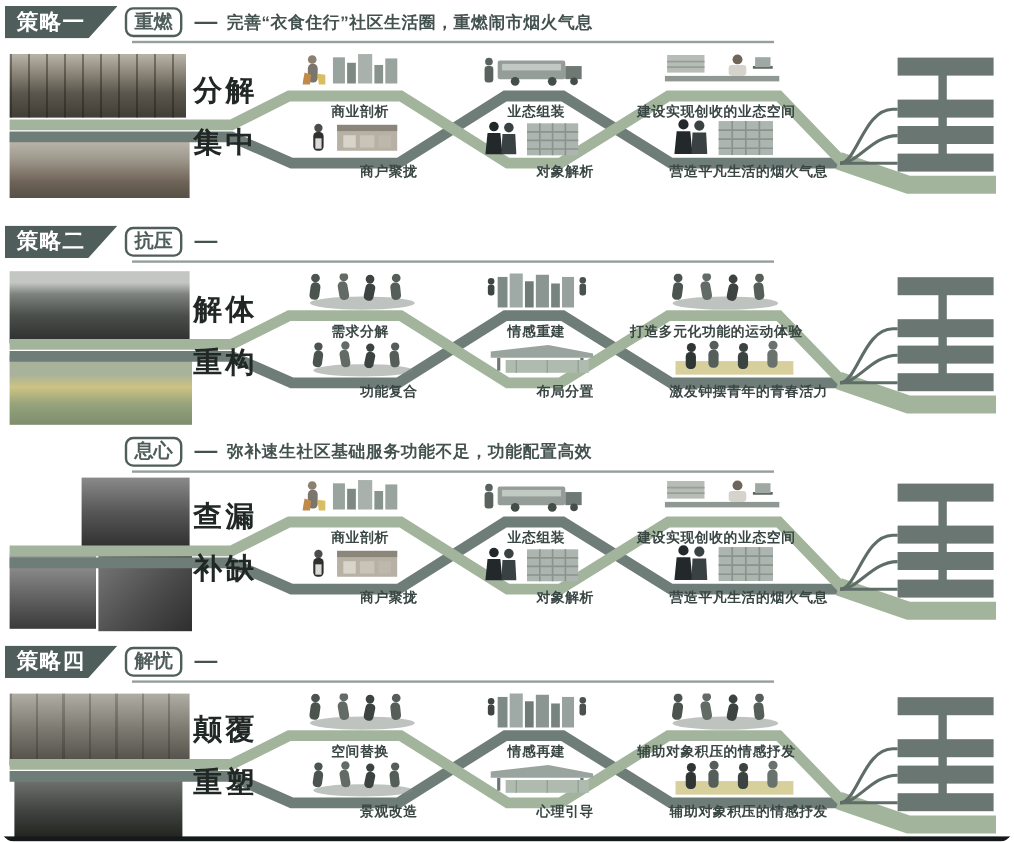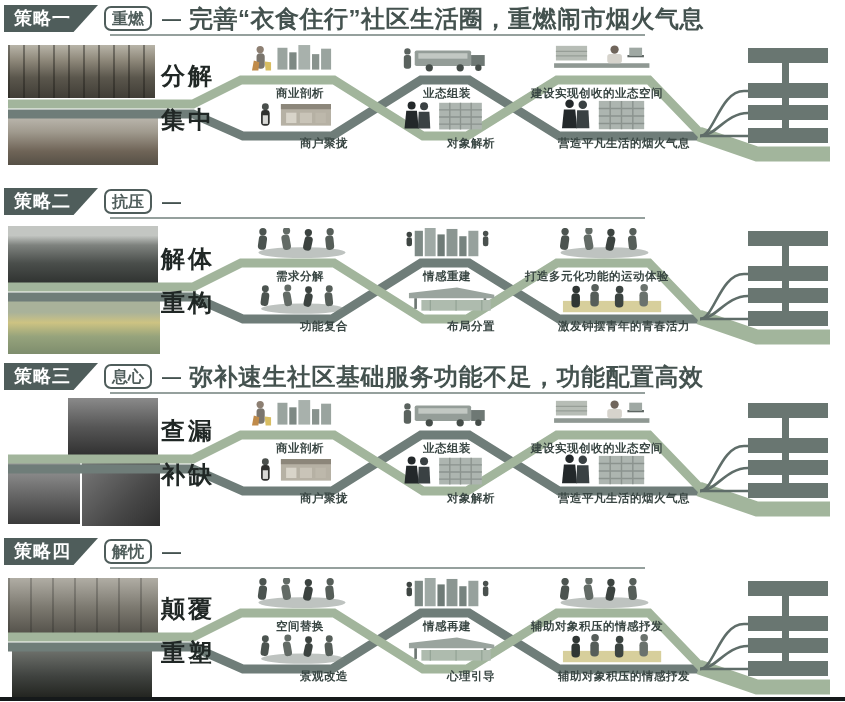--- a/index.html
+++ b/index.html
@@ -4,7 +4,7 @@
 <style>
   html,body{margin:0;padding:0;background:#ffffff;}
   #root{position:relative;width:845px;height:702px;background:#ffffff;overflow:hidden;
-        font-family:"Liberation Sans",sans-serif;}
+        font-family:"Liberation Sans",sans-serif;border-radius:14px;}
   .strategy{position:absolute;left:0;width:845px;height:175px;}
   
   .hdr{position:absolute;left:0;top:0;width:845px;height:30px;}

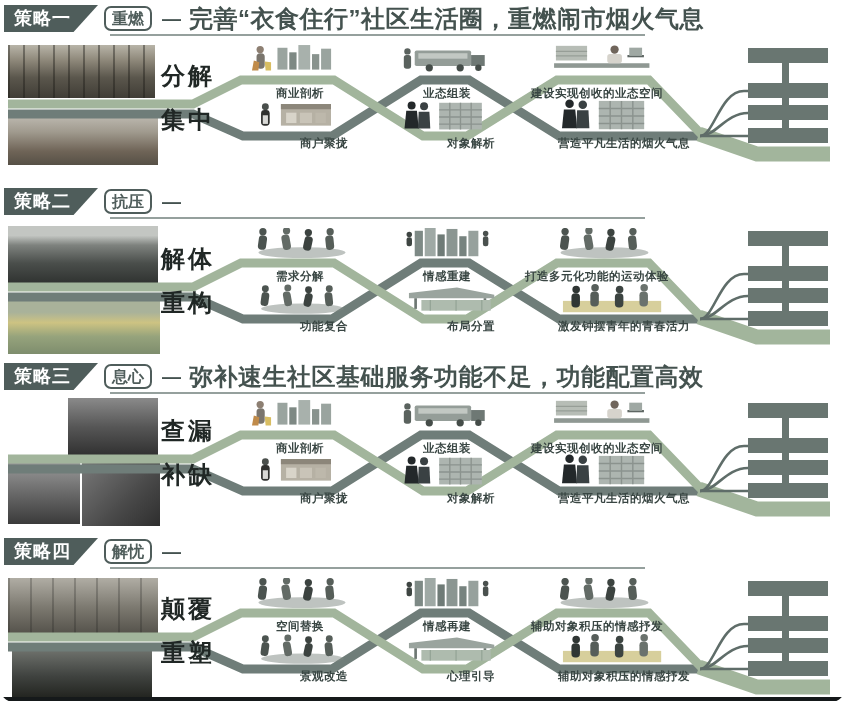--- a/index.html
+++ b/index.html
@@ -15,7 +15,7 @@
       padding:0 6px;font-size:16px;font-weight:bold;color:#4f5d5b;line-height:21px;background:#fff;}
   .titleline{position:absolute;left:162px;top:0;height:27px;display:flex;align-items:center;gap:8px;}
   .dash{font-size:19px;font-weight:bold;color:#44524f;}
-  .desc{font-size:24px;font-weight:bold;color:#44524f;letter-spacing:0.5px;white-space:nowrap;}
+  .desc{font-size:14px;font-weight:bold;color:#44524f;letter-spacing:0.5px;white-space:nowrap;}
   .hline{position:absolute;left:110px;top:29px;width:535px;height:2px;background:#72807c;opacity:.75;}
   
   .content{position:absolute;left:0;top:40px;width:683px;height:140px;}

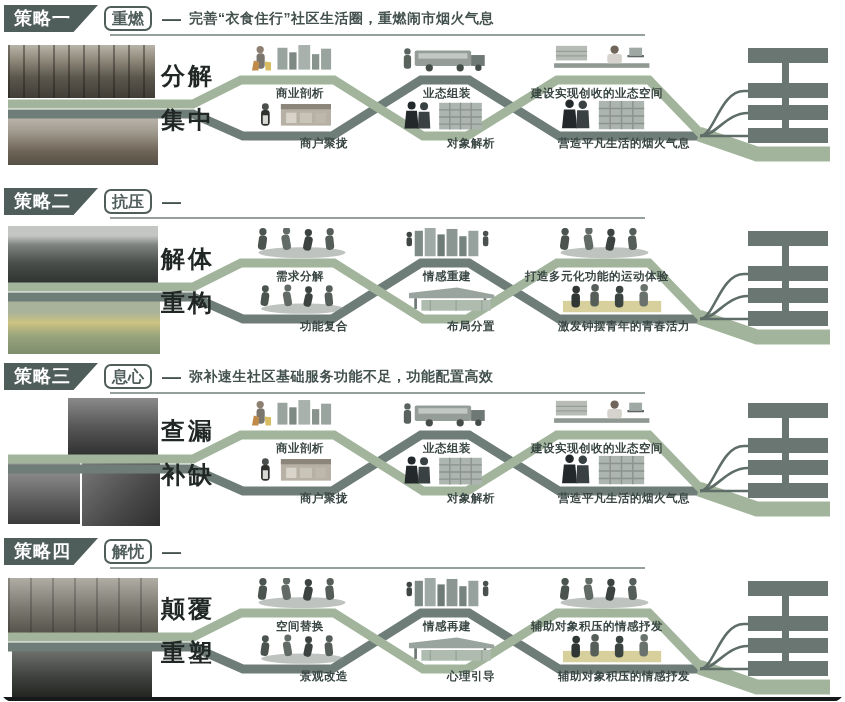--- a/index.html
+++ b/index.html
@@ -248,7 +248,6 @@
 
   <div class="strategy" style="top:363px">
     <div class="hdr">
-      <div class="badge">策略三</div>
       <div class="kw">息心</div>
       <div class="titleline">
         <span class="dash">—</span>

